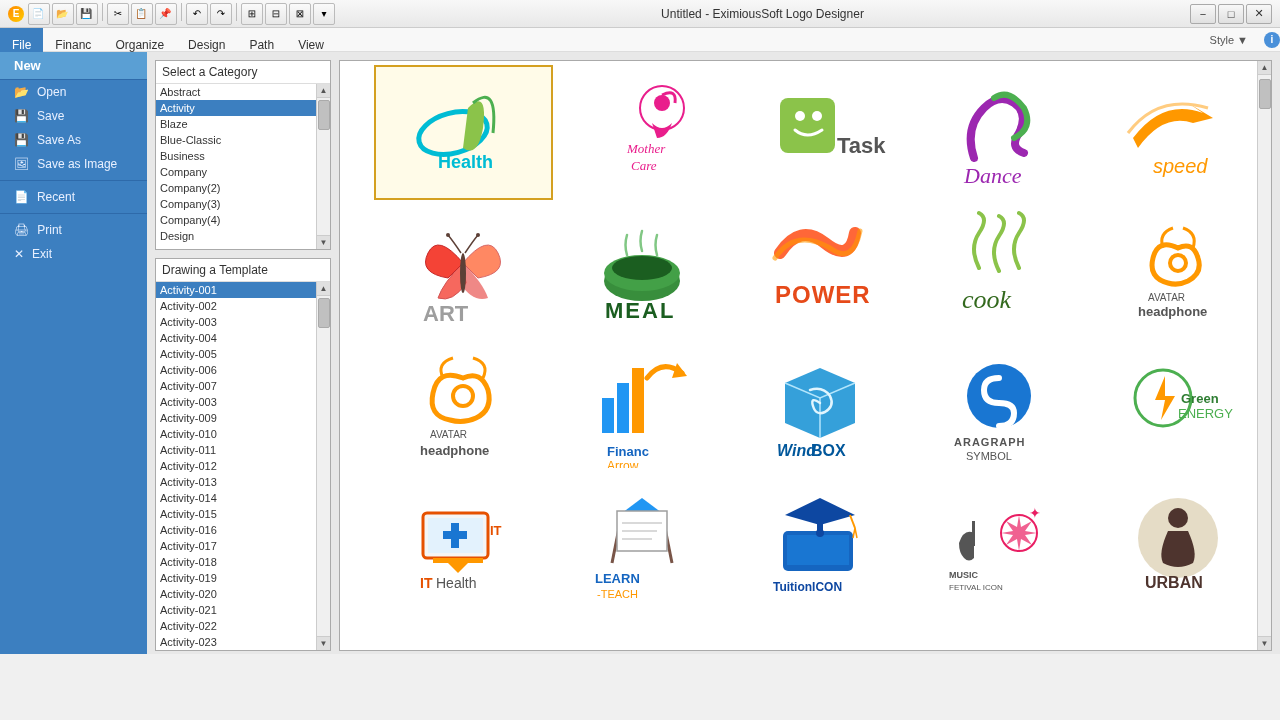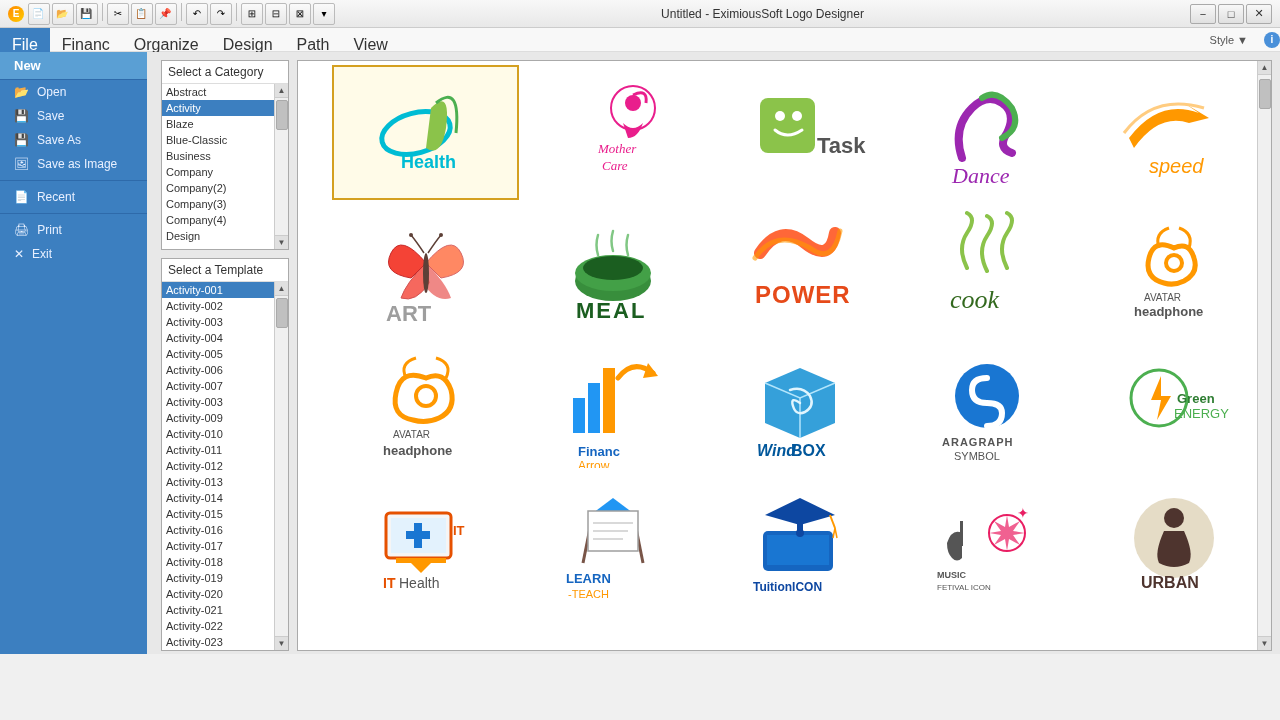--- a/index.html
+++ b/index.html
@@ -37,7 +37,7 @@
     .menu-item {
       padding: 17px 12px;
       display: flex; align-items: center;
-      font-size: 16px; color: #333;
+      font-size: 12px; color: #333;
       cursor: pointer;
     }
     .menu-item.active { background: #3c7fc0; color: white; }

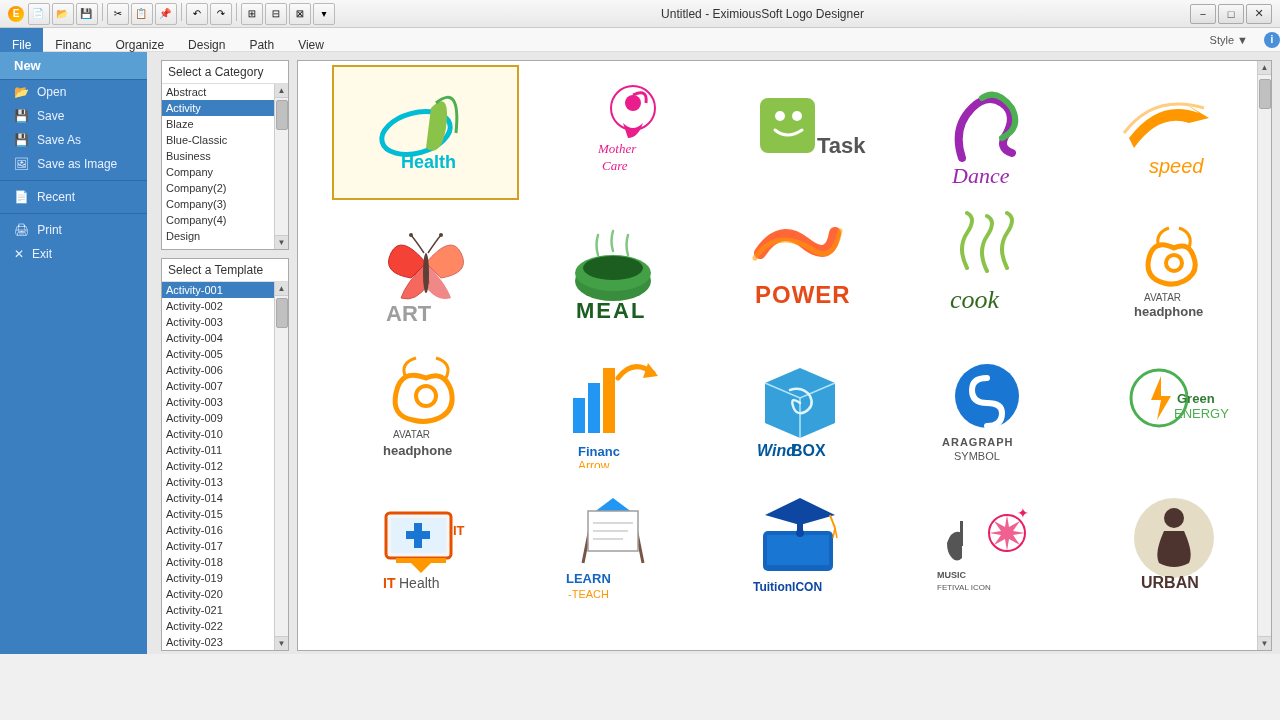--- a/index.html
+++ b/index.html
@@ -111,11 +111,10 @@
 
     
     .dialog-left {
-      width: 128px;
+      width: 176px;
       display: flex;
       flex-direction: column;
       gap: 8px;
-      margin-left: 6px;
     }
 
     .category-box, .template-box {

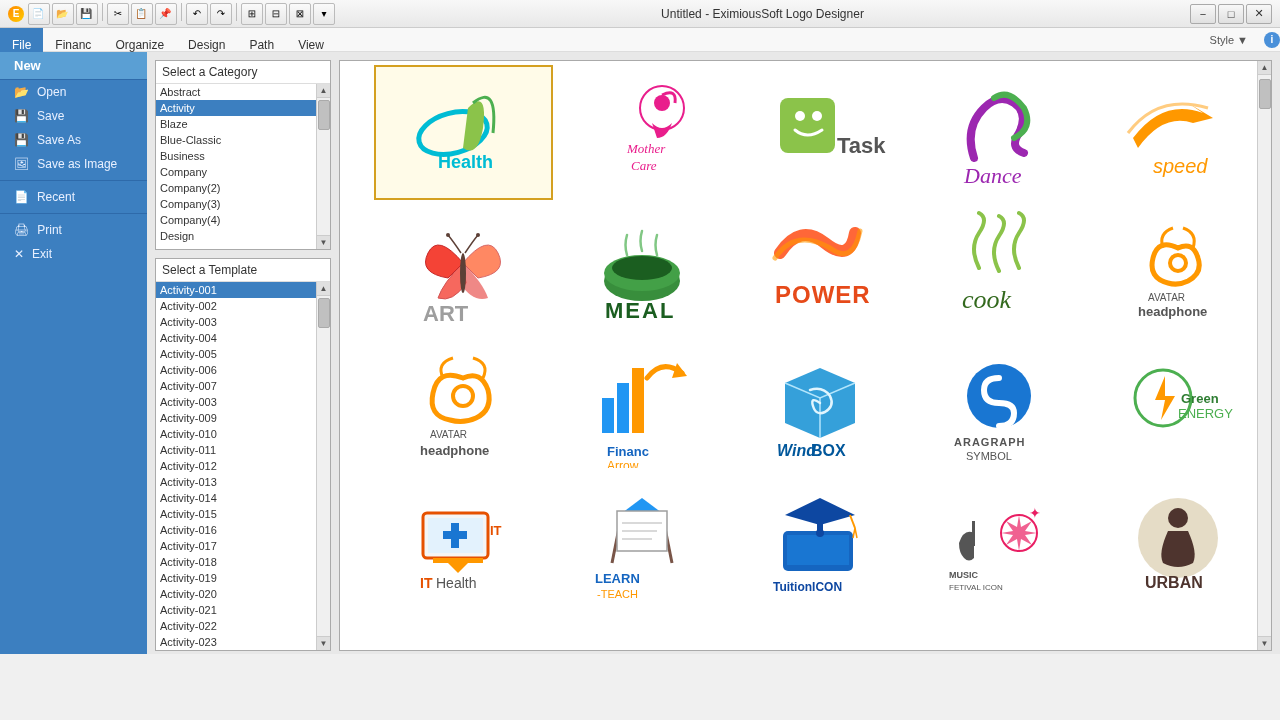--- a/index.html
+++ b/index.html
@@ -345,7 +345,7 @@
           </div>
 
           <div class="template-box" style="flex:1;">
-            <div class="box-label">Select a Template</div>
+            <div class="box-label">Drawing a Template</div>
             <div class="list-container" style="padding-right:14px;">
               <div class="list-item selected">Activity-001</div>
               <div class="list-item">Activity-002</div>

